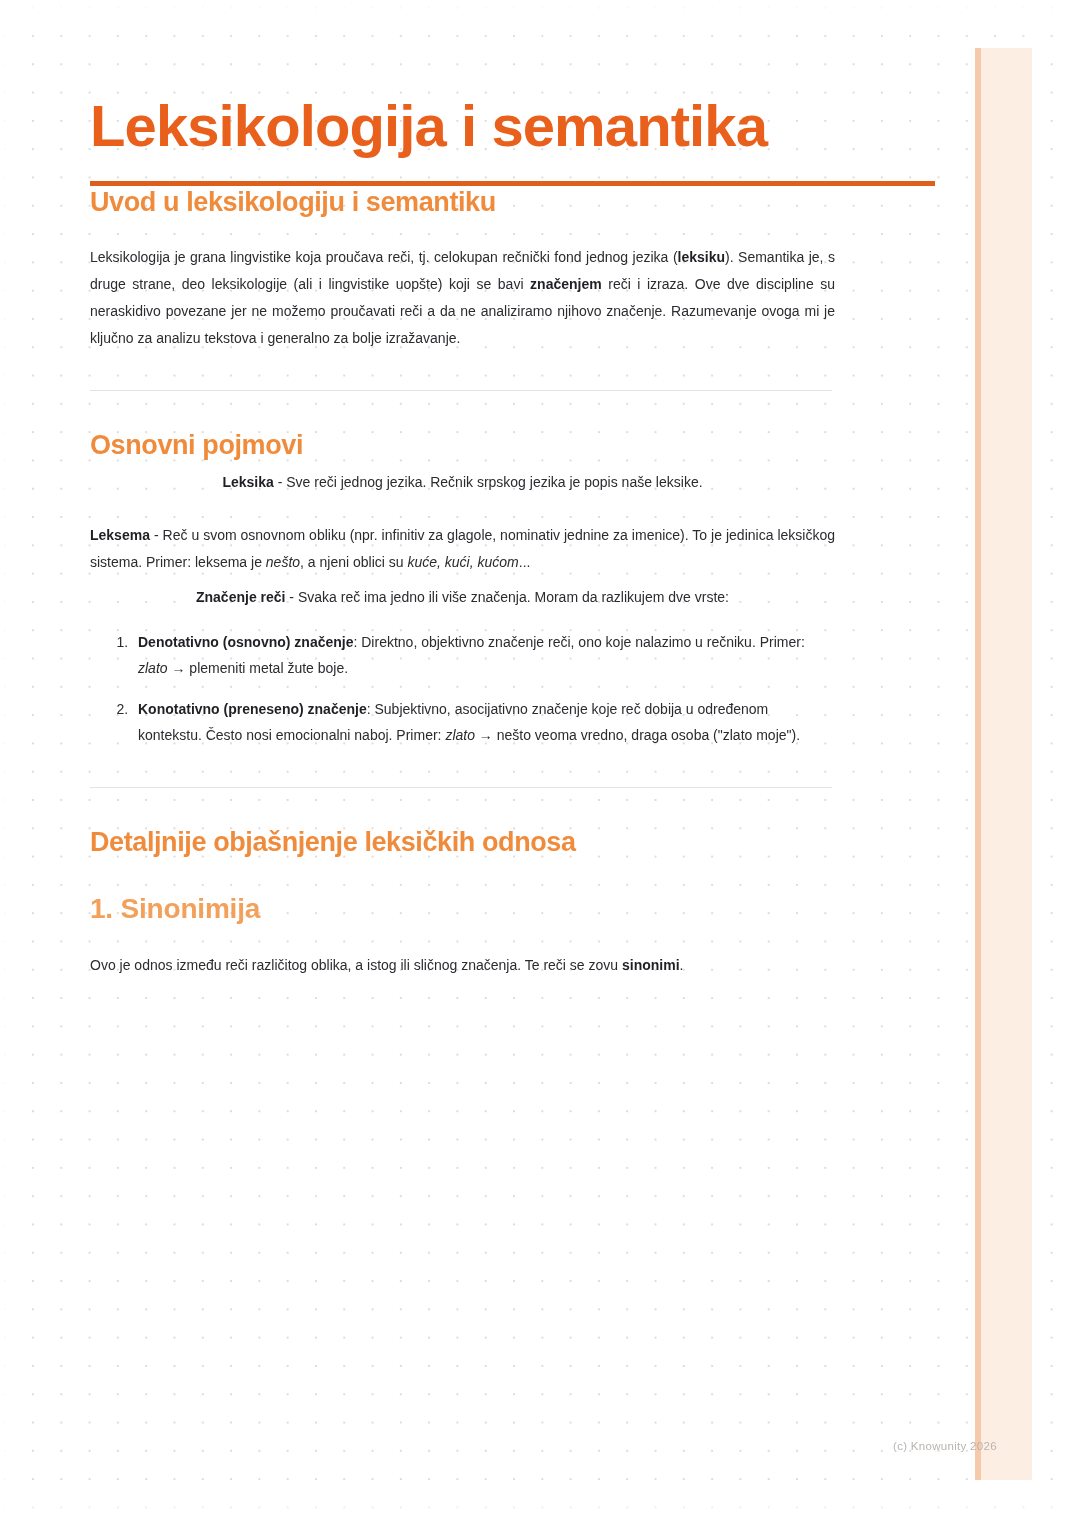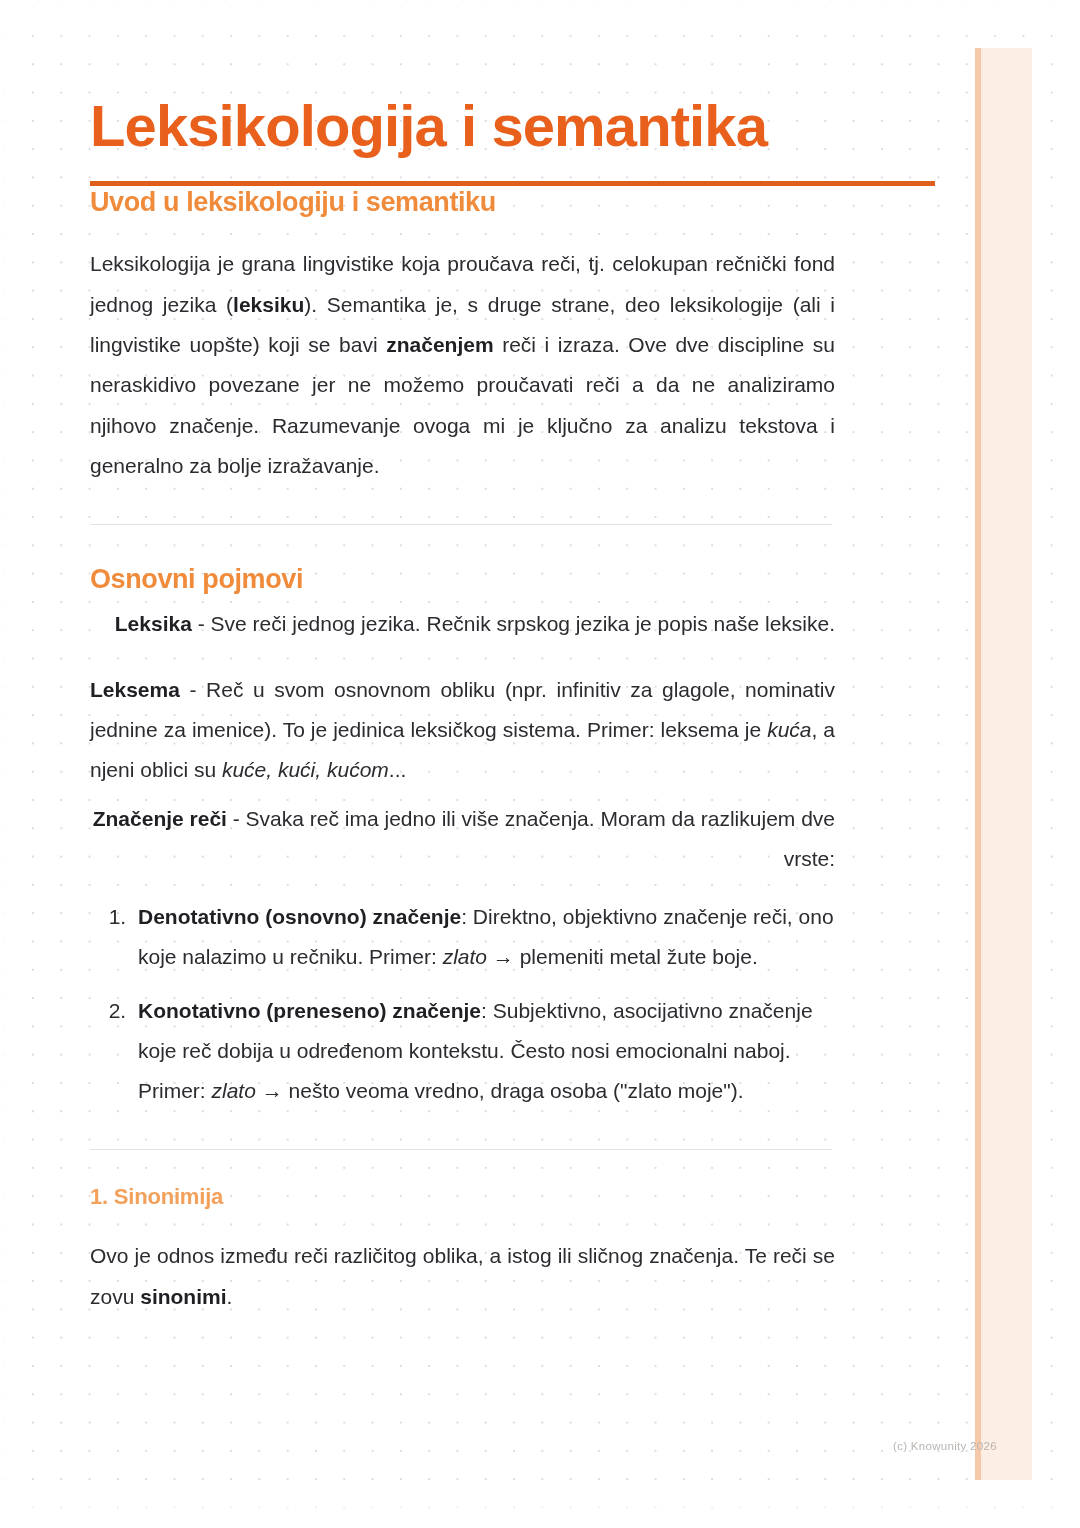--- a/index.html
+++ b/index.html
@@ -102,7 +102,7 @@
   }
 
   p.body, li.body {
-    font-size: 21px;
+    font-size: 14px;
     line-height: 1.92;
     color: #2b2b30;
     text-align: justify;

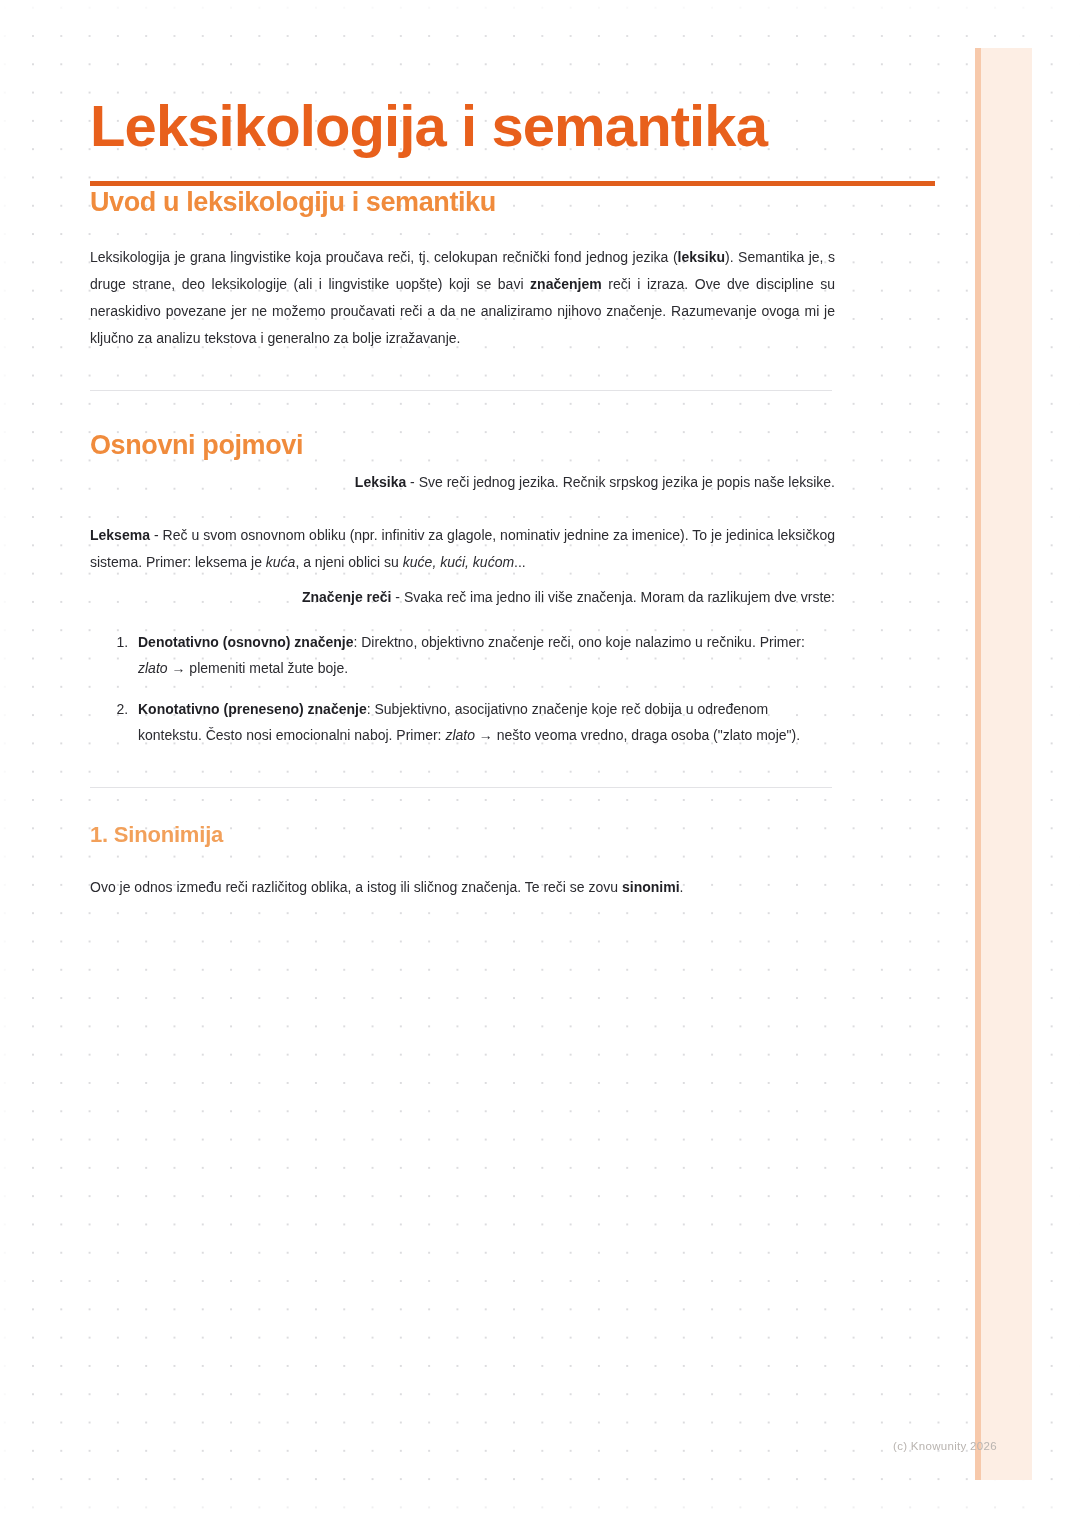--- a/index.html
+++ b/index.html
@@ -110,7 +110,7 @@
     hyphens: none;
   }
 
-  p.body.nojustify { text-align: right; margin-top: 8px; }
+  p.body.nojustify { text-align: center; margin-top: 8px; }
 
   b, strong { font-weight: 700; color: #1f1f24; }
   i, em { font-style: italic; }

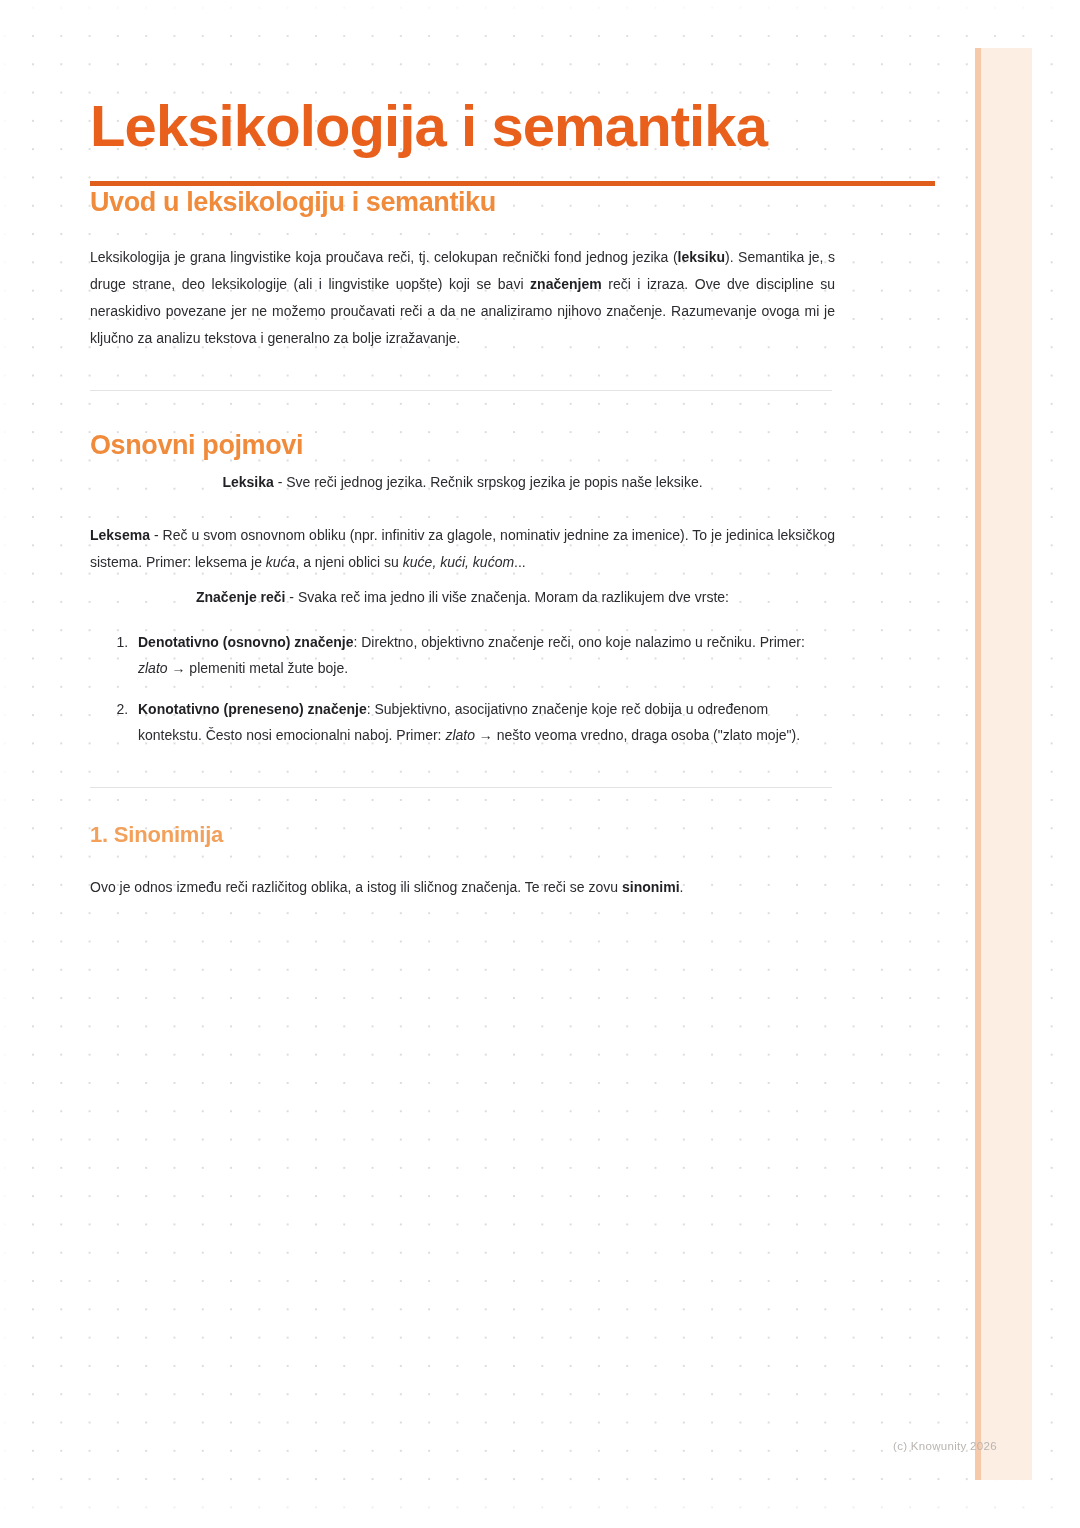--- a/index.html
+++ b/index.html
@@ -181,7 +181,7 @@
 
   <p class="body nojustify mt-26"><b>Leksika</b> - Sve reči jednog jezika. Rečnik srpskog jezika je popis naše leksike.</p>
 
-  <p class="body mt-26"><b>Leksema</b> - Reč u svom osnovnom obliku (npr. infinitiv za glagole, nominativ jednine za imenice). To je jedinica leksičkog sistema. Primer: leksema je <i>kuća</i>, a njeni oblici su <i>kuće, kući, kućom</i>...</p>
+  <p class="body mt-26"><b>Leksema</b> - Reč u svom osnovnom obliku (npr. infinitiv za glagole, nominativ jednine za imenice). To je jedinica leksičkog sistema. Primer: leksema je <i>nešto</i>, a njeni oblici su <i>kuće, kući, kućom</i>...</p>
 
   <p class="body nojustify mt-26"><b>Značenje reči</b> - Svaka reč ima jedno ili više značenja. Moram da razlikujem dve vrste:</p>
 

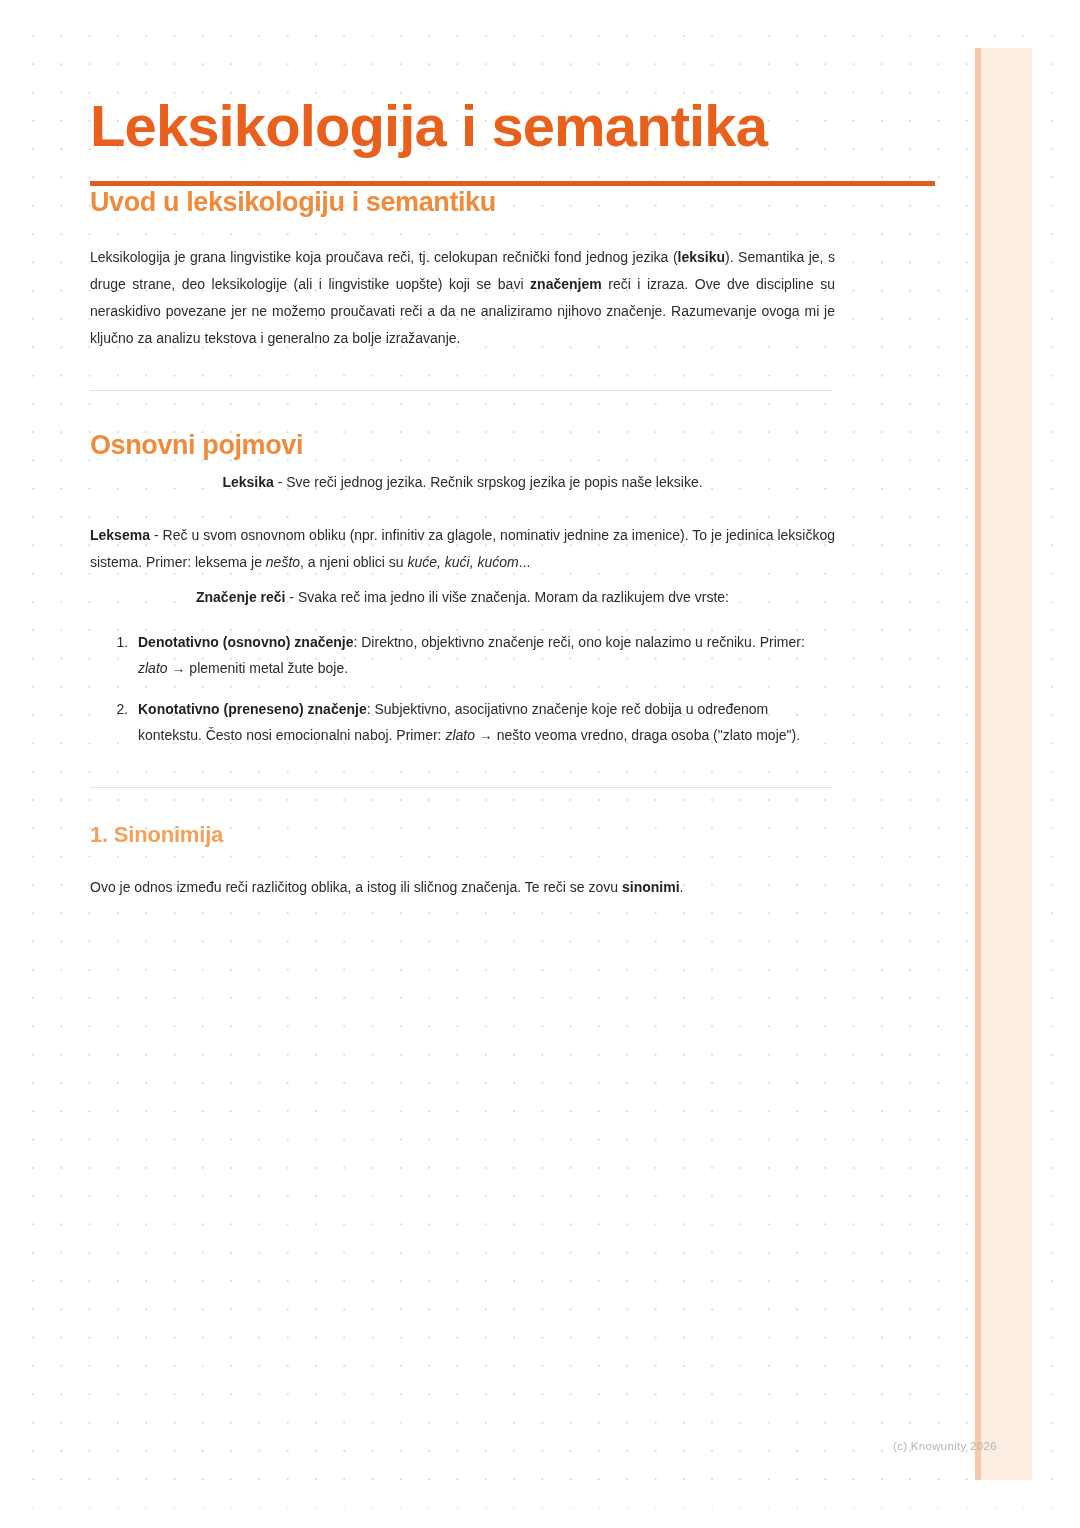--- a/index.html
+++ b/index.html
@@ -192,6 +192,7 @@
 
   <div class="divider mt-38"></div>
 
+  <h2 class="section-title mt-38">Detaljnije objašnjenje leksičkih odnosa</h2>
 
 
   <h3 class="sub-title mt-34">1. Sinonimija</h3>

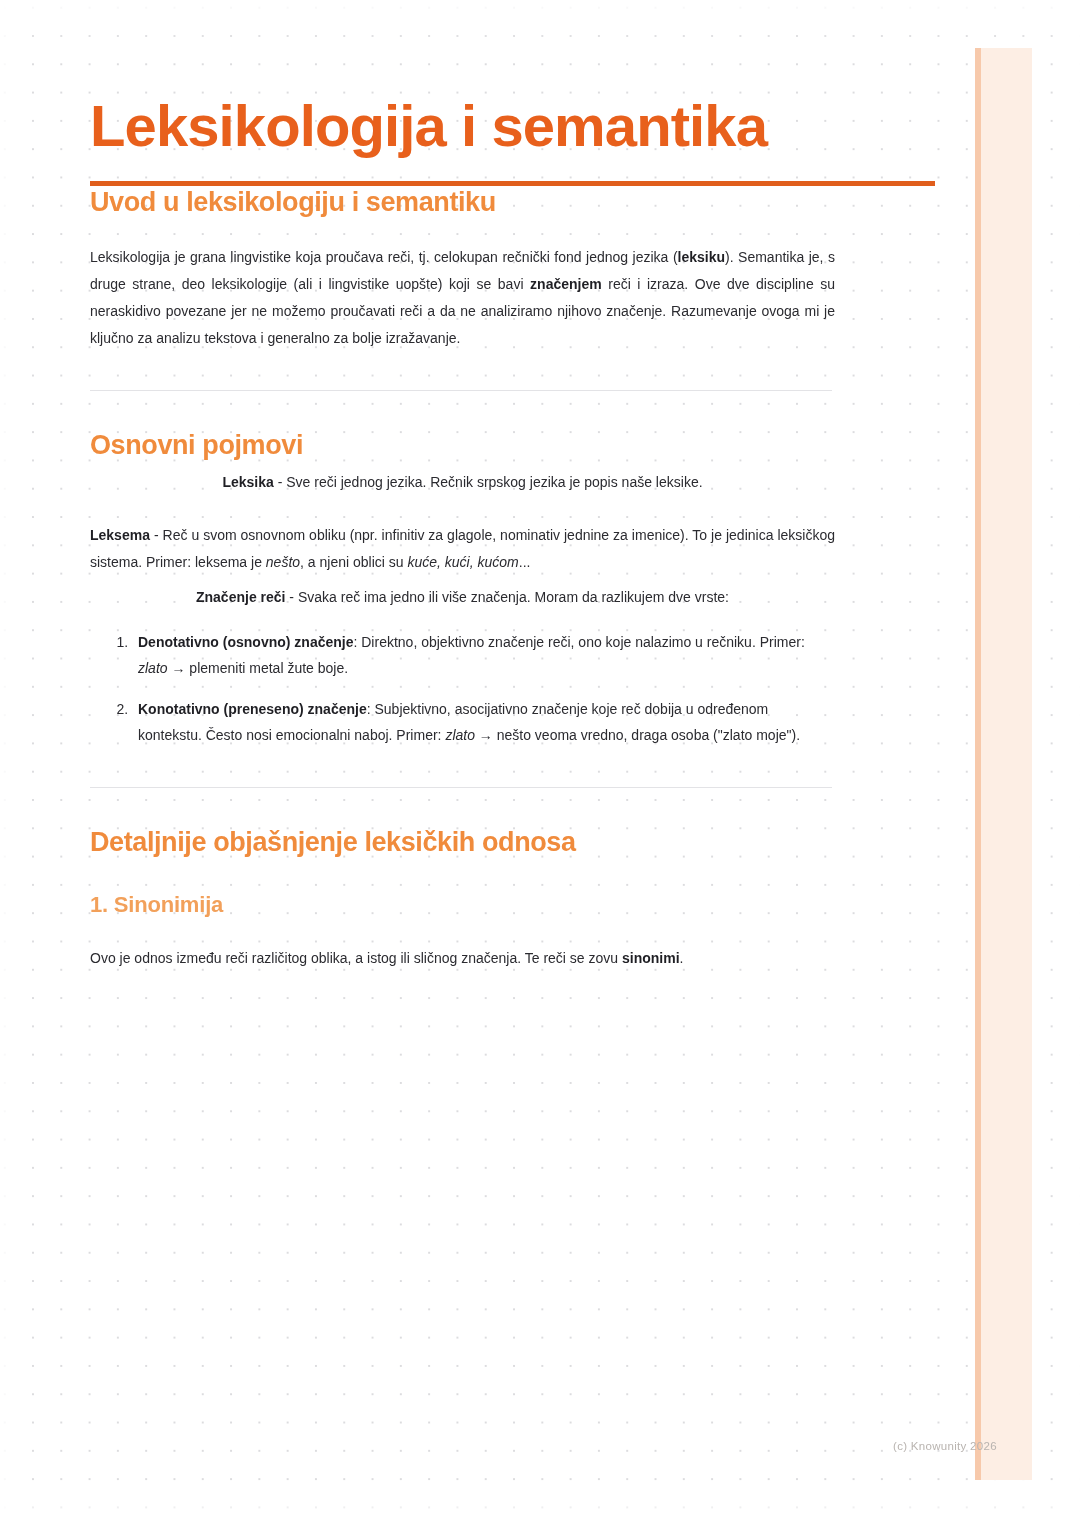--- a/index.html
+++ b/index.html
@@ -94,7 +94,7 @@
   }
 
   h3.sub-title {
-    font-size: 22px;
+    font-size: 28px;
     font-weight: 600;
     letter-spacing: -0.2px;
     color: #f2a05a;

